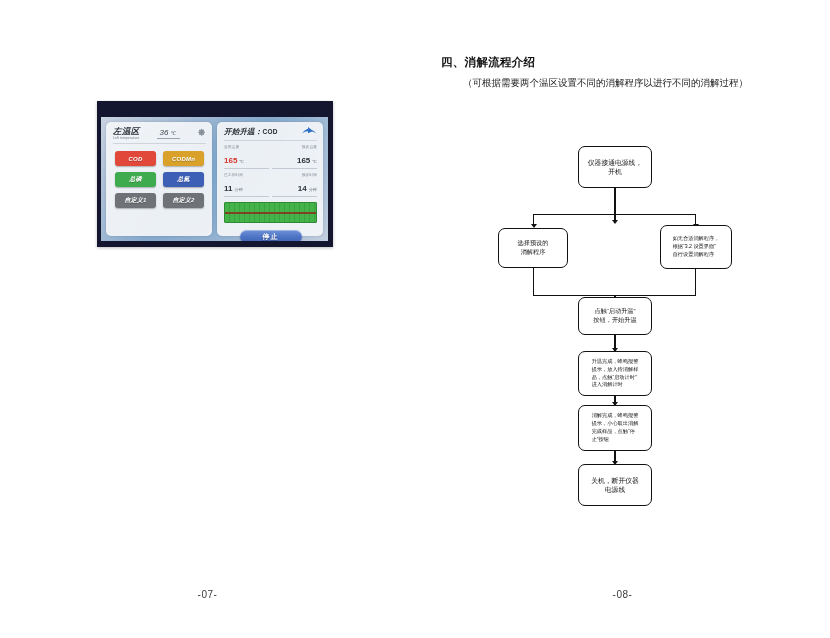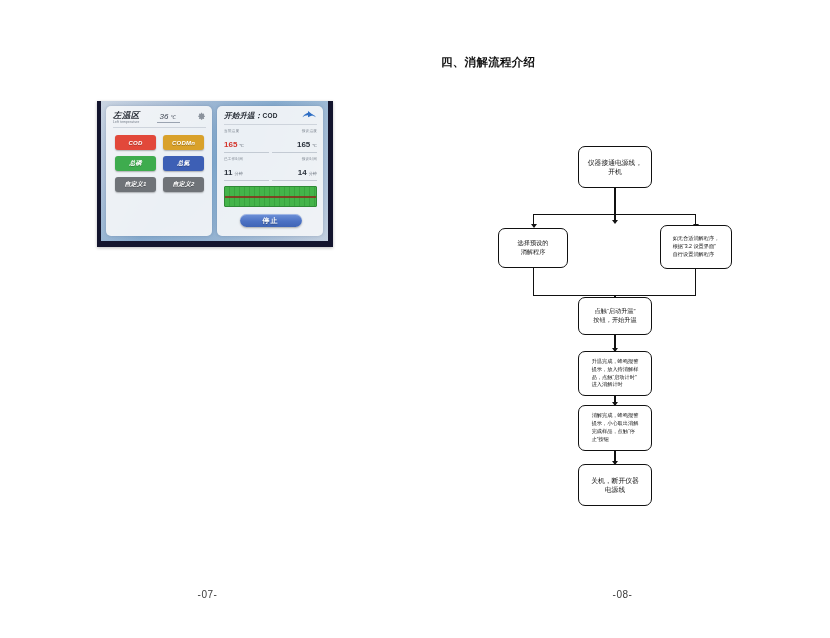--- a/index.html
+++ b/index.html
@@ -392,6 +392,7 @@
 <div class="page page-right">
 
   <div class="section-heading">四、消解流程介绍</div>
+  <div class="section-note">（可根据需要两个温区设置不同的消解程序以进行不同的消解过程）</div>
 
   <div class="flow">
 

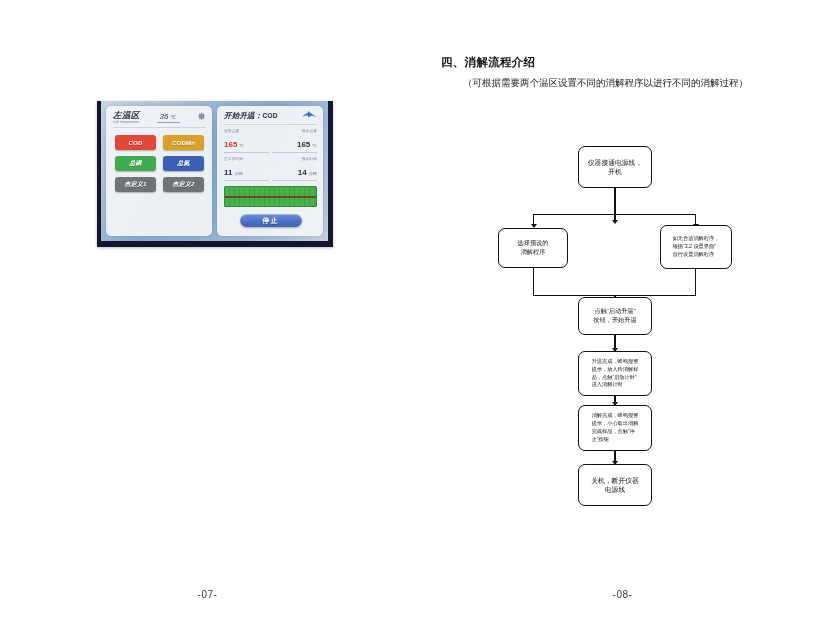--- a/index.html
+++ b/index.html
@@ -44,7 +44,7 @@
     width: 236px;
     height: 146px;
     background: #14152e;
-    padding: 0 5px 6px 4px;
+    padding: 16px 5px 6px 4px;
     box-sizing: border-box;
     box-shadow: 0 1px 3px rgba(0,0,0,0.25);
   }

